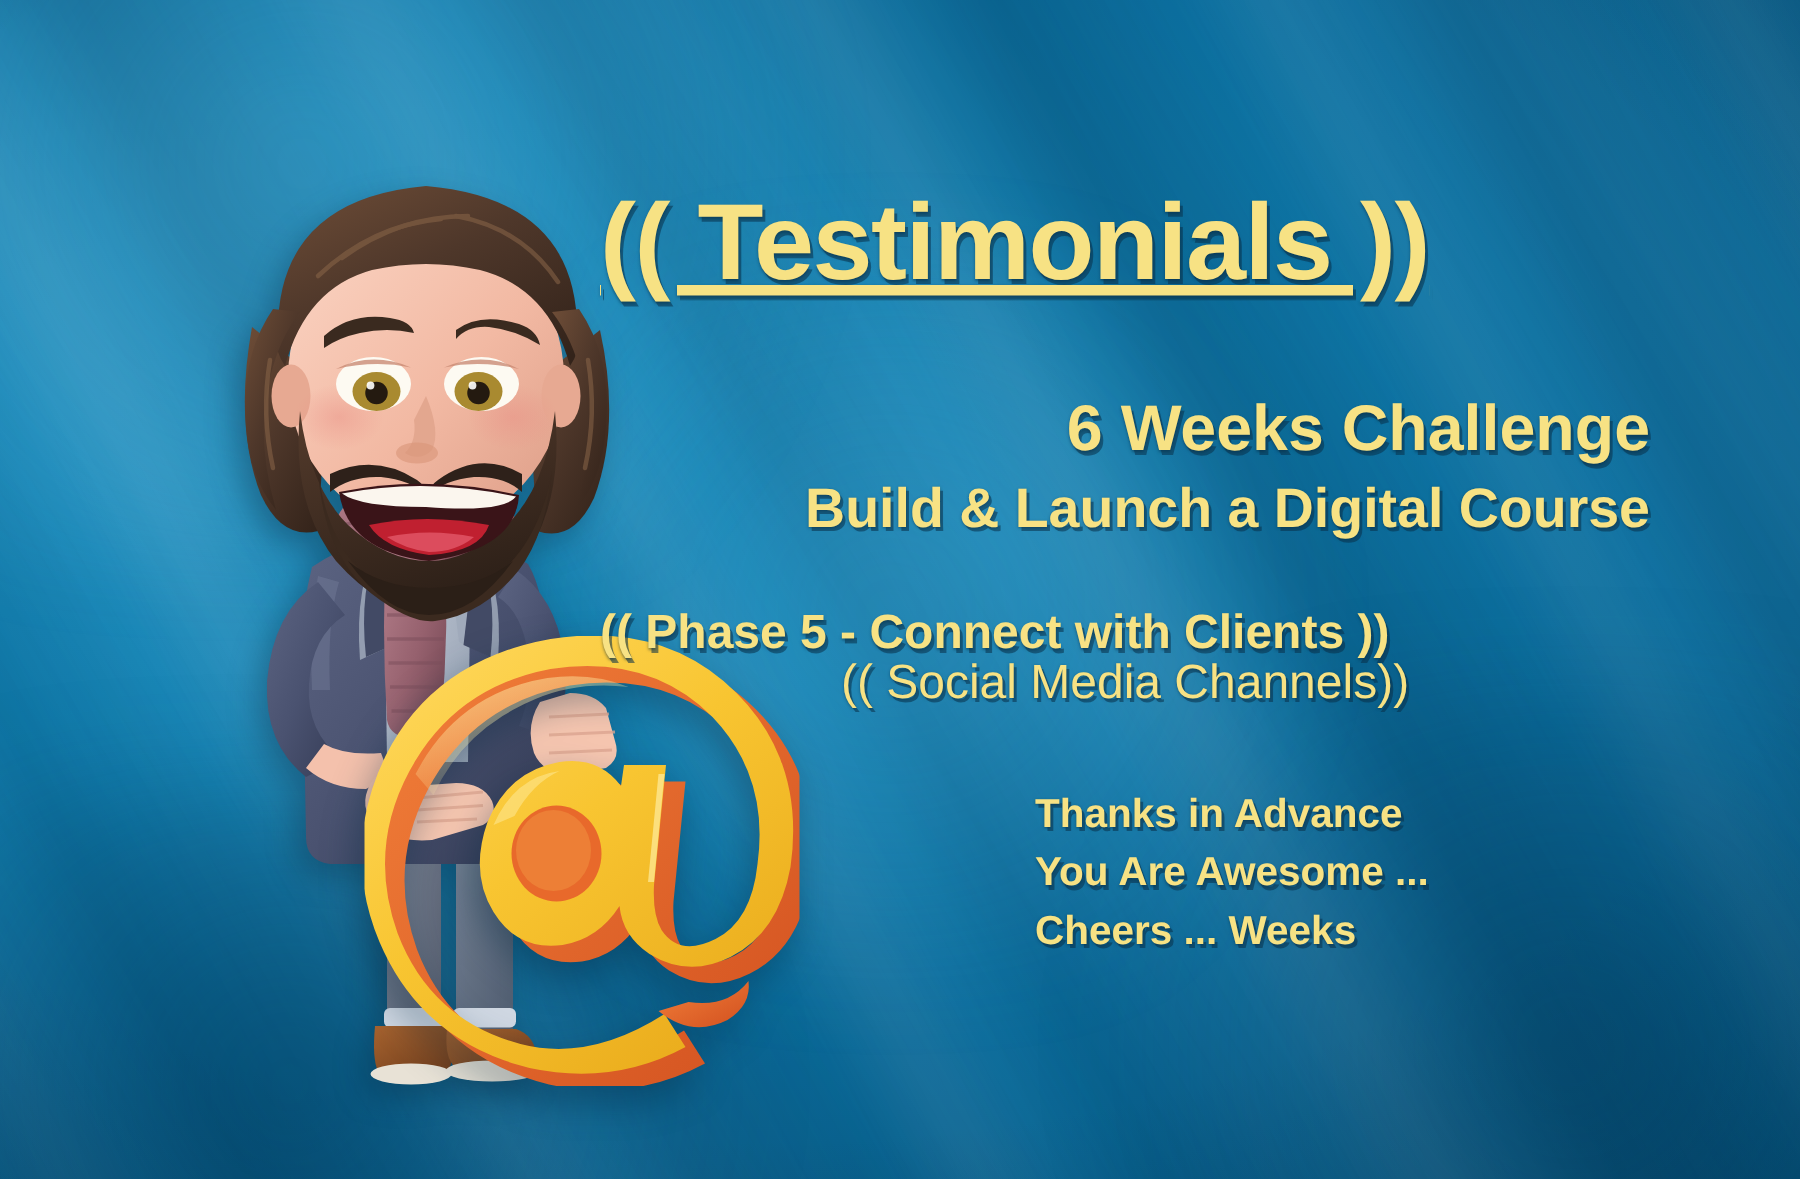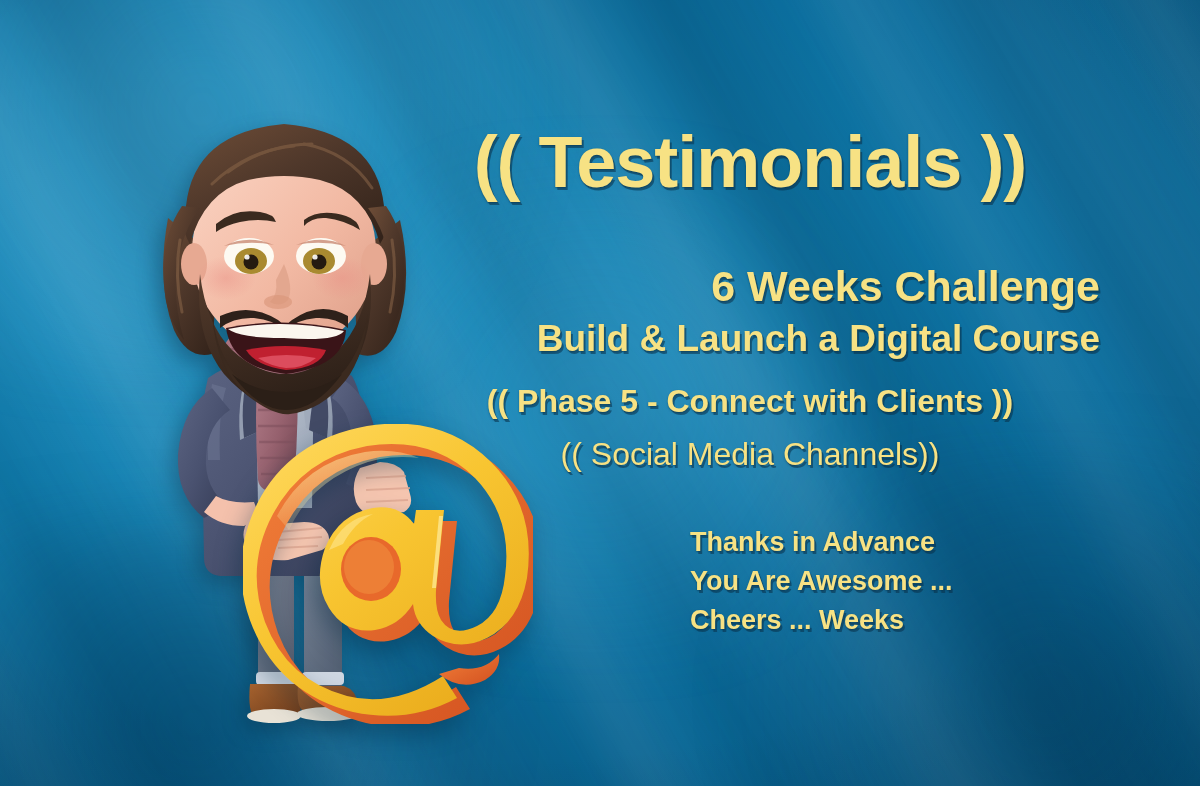--- a/index.html
+++ b/index.html
@@ -79,9 +79,9 @@
 
   .title {
     position:absolute; left:0; top:126px; width:700px;
-    text-align:center;
     font-size:72px; font-weight:700; letter-spacing:-1px;
     line-height:1;
+    text-decoration:underline;
   }
   .sub1 {
     position:absolute; left:0; top:265px; width:700px;

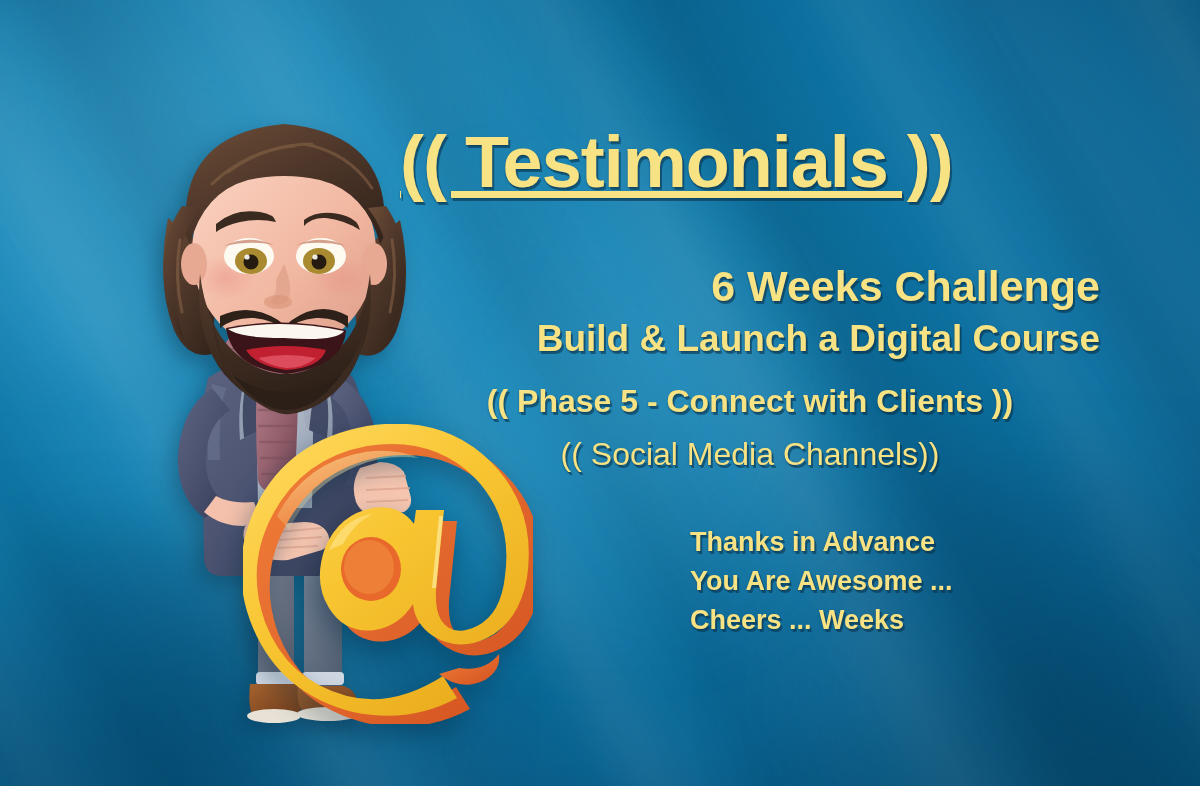--- a/index.html
+++ b/index.html
@@ -94,8 +94,7 @@
     font-size:37px; font-weight:700; line-height:1.02;
   }
   .phase1 {
-    position:absolute; left:0; top:385px; width:700px;
-    text-align:center;
+    position:absolute; left:0; top:405px; width:700px;
     font-size:32px; font-weight:700; line-height:1.05;
   }
   .phase2 {

